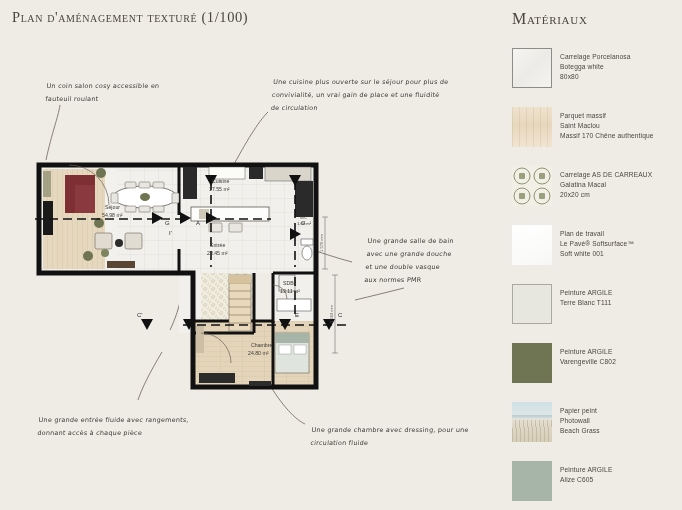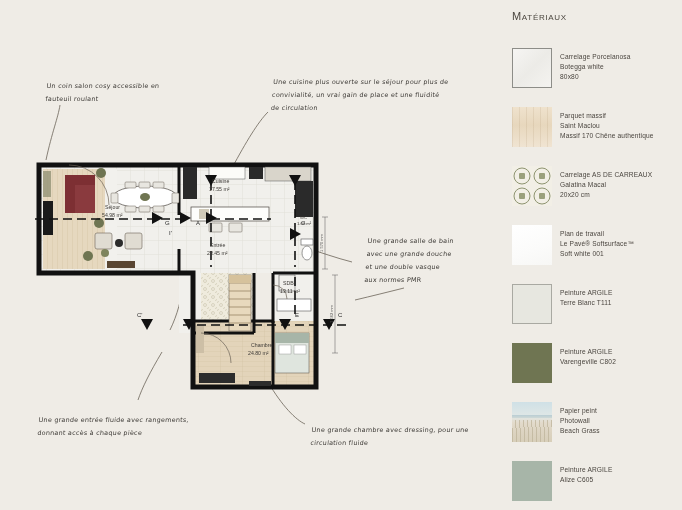--- a/index.html
+++ b/index.html
@@ -107,6 +107,7 @@
 
 <div class="board">
 
+  <div class="title">Plan d'aménagement texturé (1/100)</div>
   <div class="mat-title">Matériaux</div>
 
   <svg class="leader" style="left:0;top:0;width:682px;height:510px" viewBox="0 0 682 510">

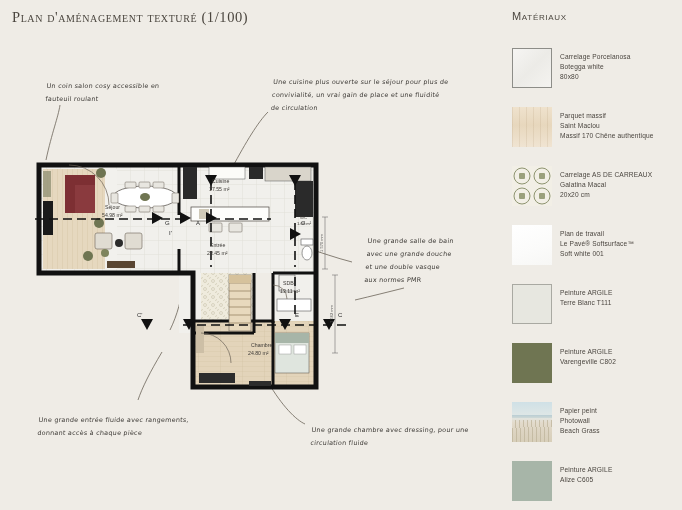--- a/index.html
+++ b/index.html
@@ -22,8 +22,8 @@
   }
   .mat-title {
     position: absolute; left: 512px; top: 10px;
-    font-family: Liberation Sans, sans-serif;
-    font-size: 11px; letter-spacing: 0.7px;
+    font-family: Liberation Serif, serif;
+    font-size: 16px; letter-spacing: 0.7px;
     color: #4b463f; font-variant: small-caps;
     white-space: nowrap;
   }

